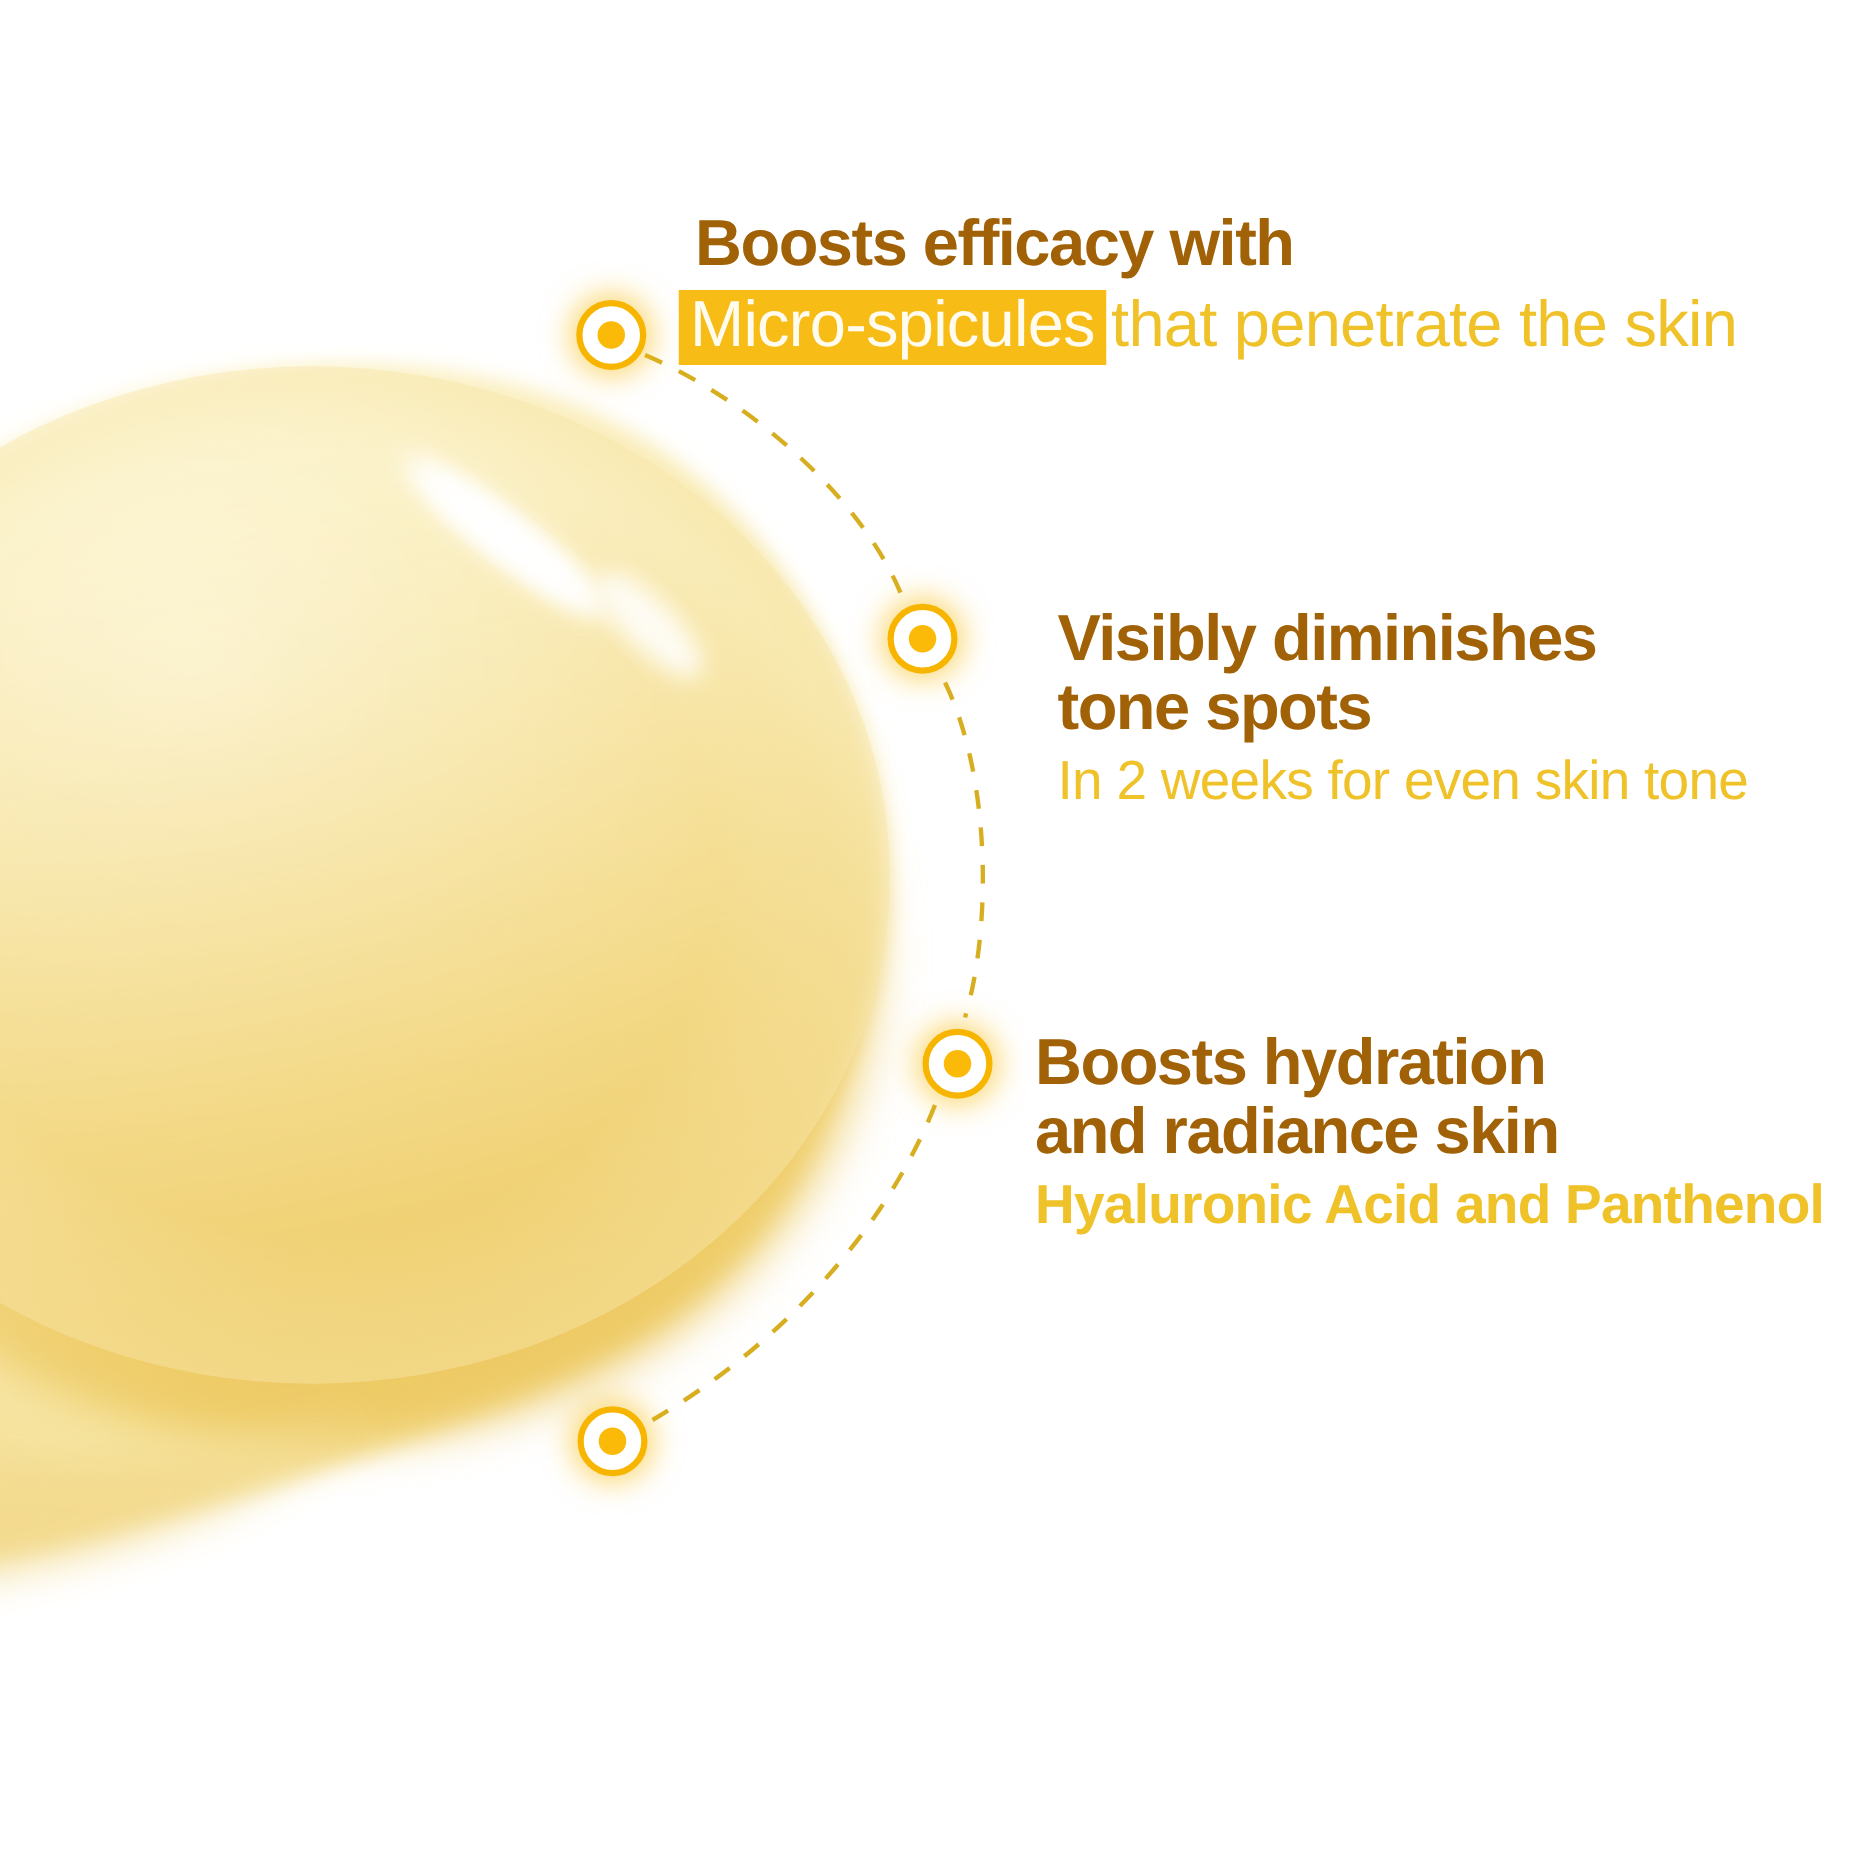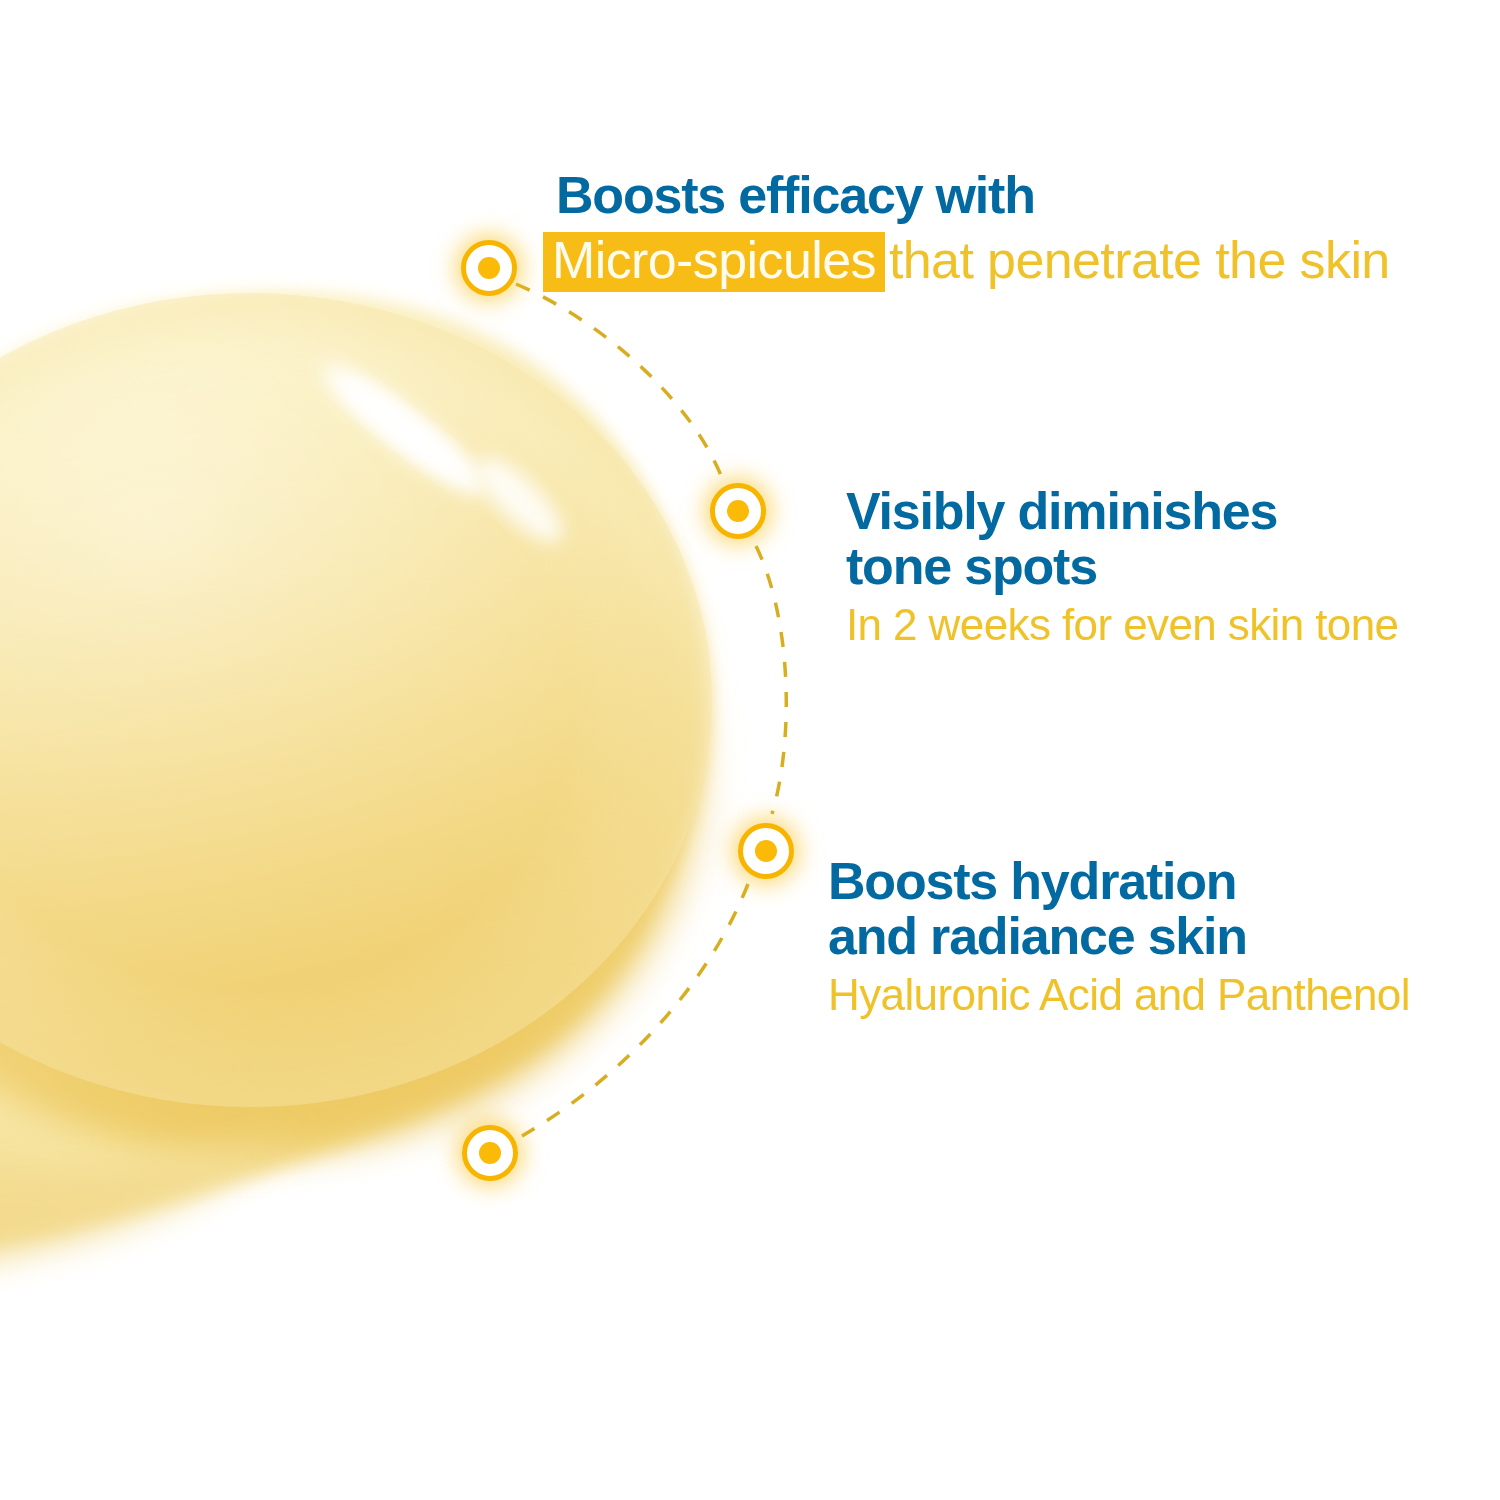--- a/index.html
+++ b/index.html
@@ -60,7 +60,7 @@
   }
   .line-bold {
     font-weight: bold;
-    color: #0369a1;
+    color: #a16207;
     font-size: 52px;
     line-height: 1.06;
     letter-spacing: -1.2px;

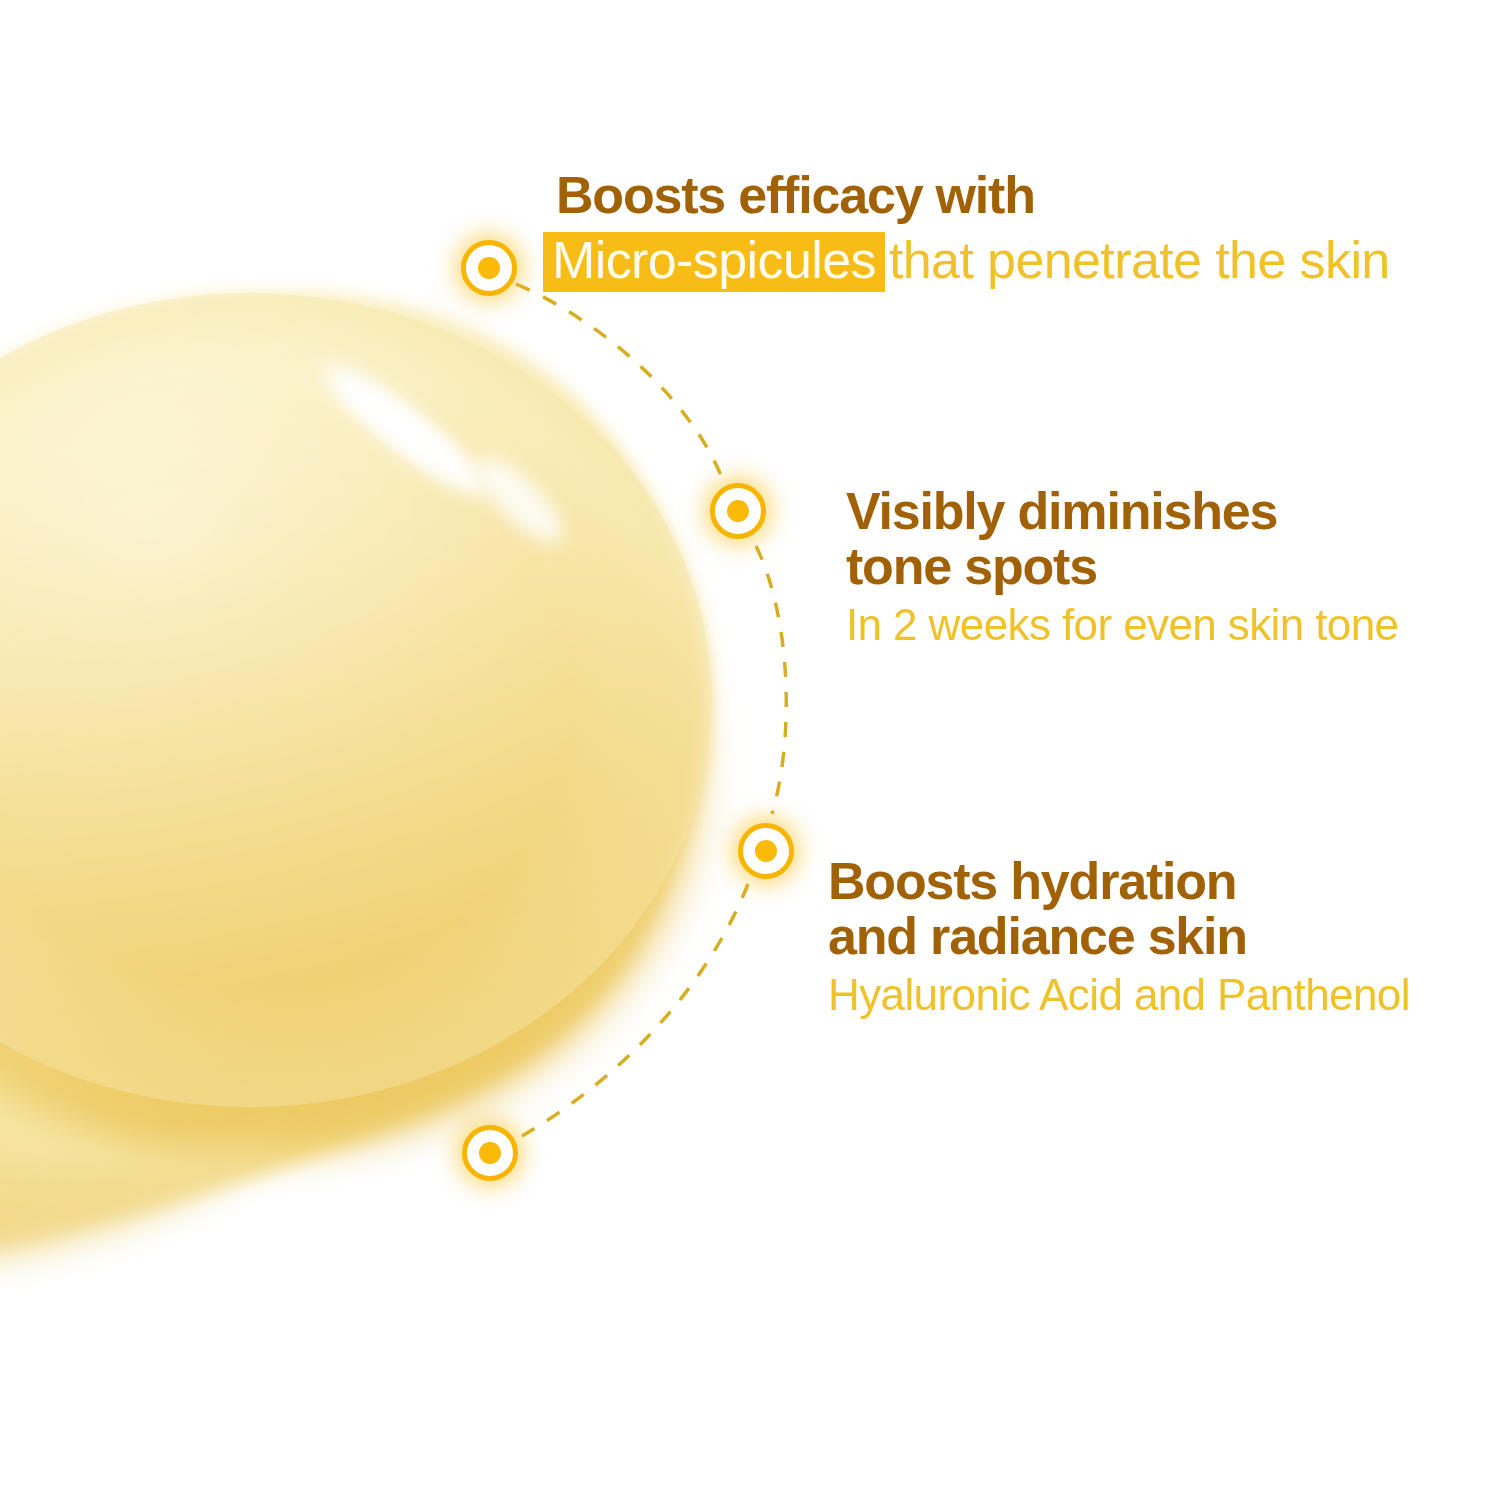--- a/index.html
+++ b/index.html
@@ -187,7 +187,7 @@
     <div class="line-yellow" style="margin-top:6px;">In 2 weeks for even skin tone</div>
   </div>
 
-  <div class="callout" style="left:828px; top:823px;margin-top:31px;">
+  <div class="callout" style="left:828px; top:823px;">
     <div class="line-bold">Boosts hydration</div>
     <div class="line-bold">and radiance skin</div>
     <div class="line-yellow" style="margin-top:6px;">Hyaluronic Acid and Panthenol</div>

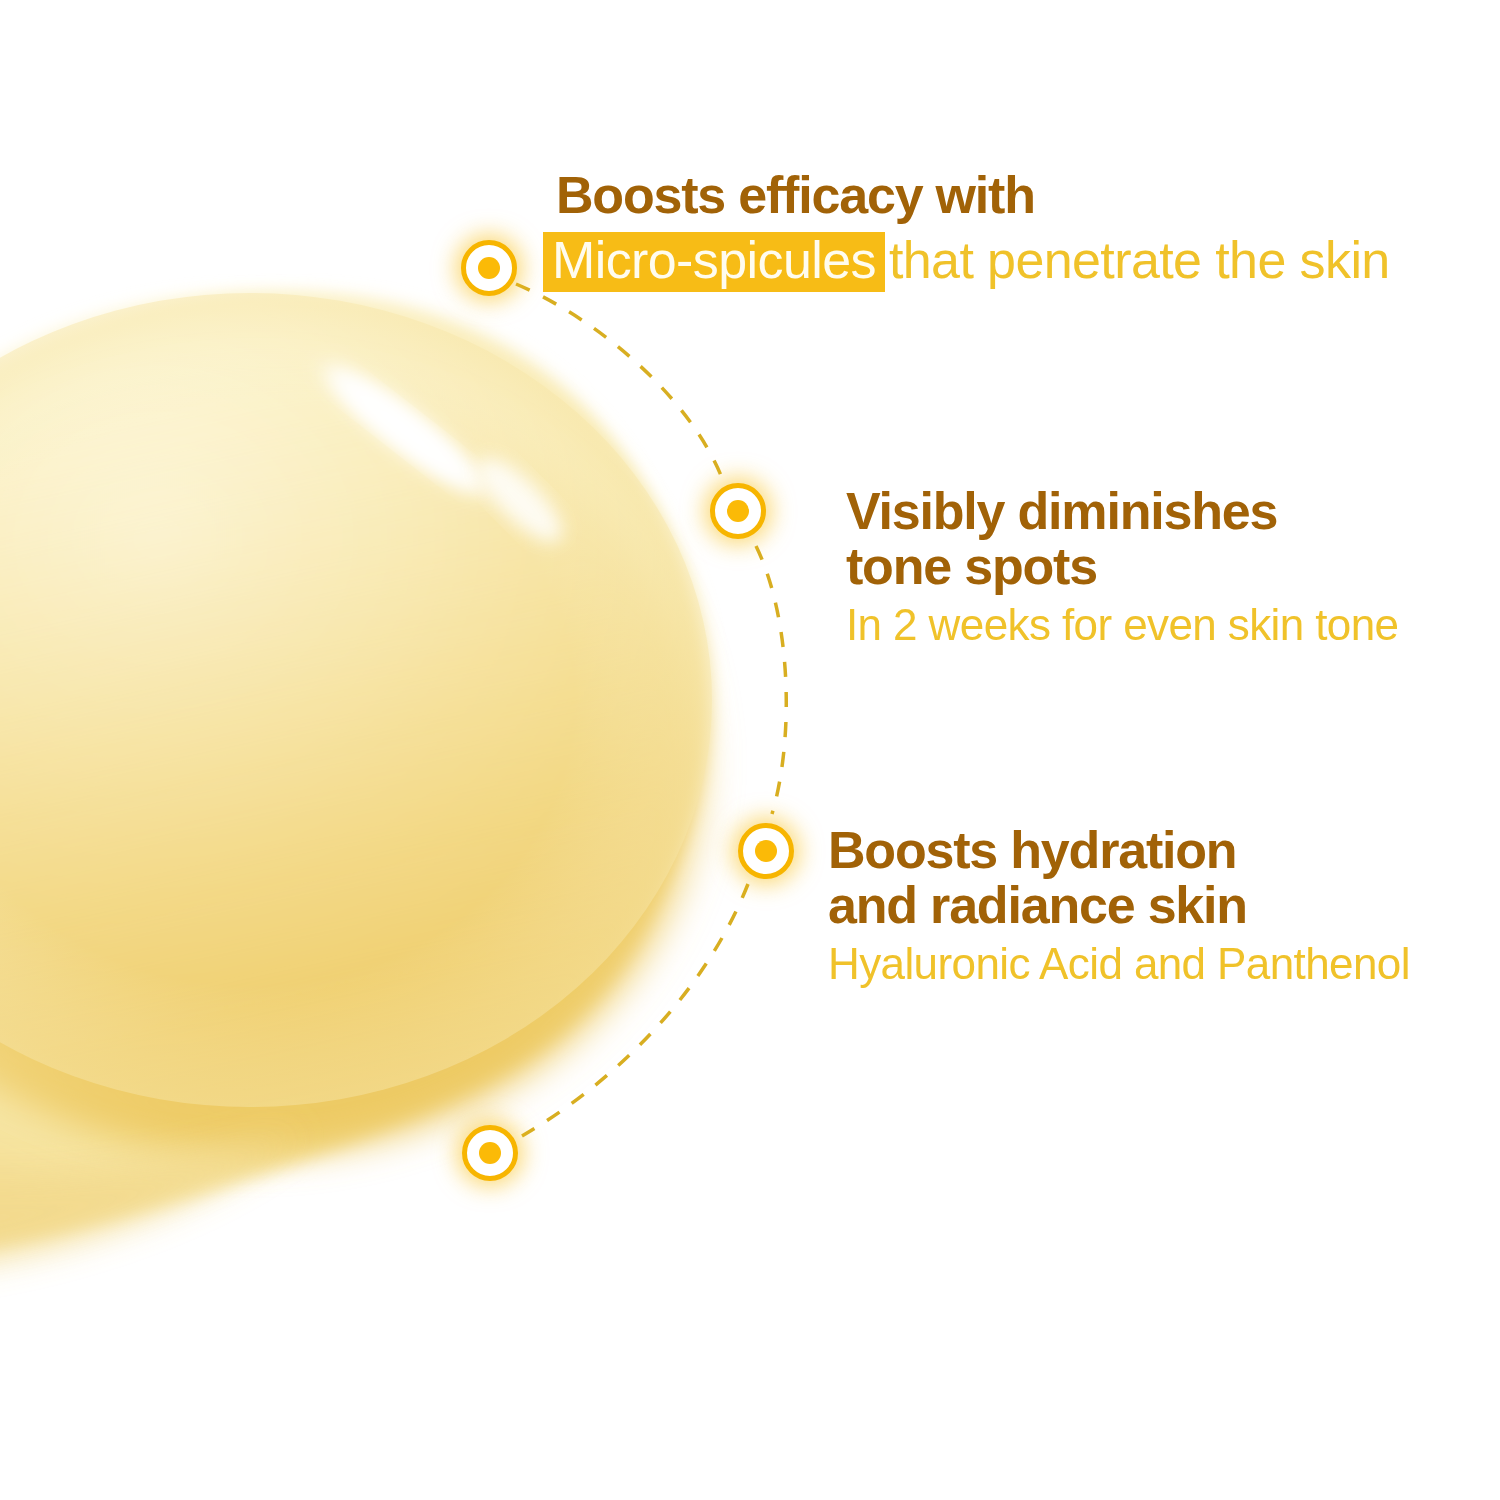--- a/index.html
+++ b/index.html
@@ -190,7 +190,7 @@
   <div class="callout" style="left:828px; top:823px;">
     <div class="line-bold">Boosts hydration</div>
     <div class="line-bold">and radiance skin</div>
-    <div class="line-yellow" style="margin-top:6px;">Hyaluronic Acid and Panthenol</div>
+    <div class="line-yellow" style="margin-top:6px;font-weight:bold;">Hyaluronic Acid and Panthenol</div>
   </div>
 
 

